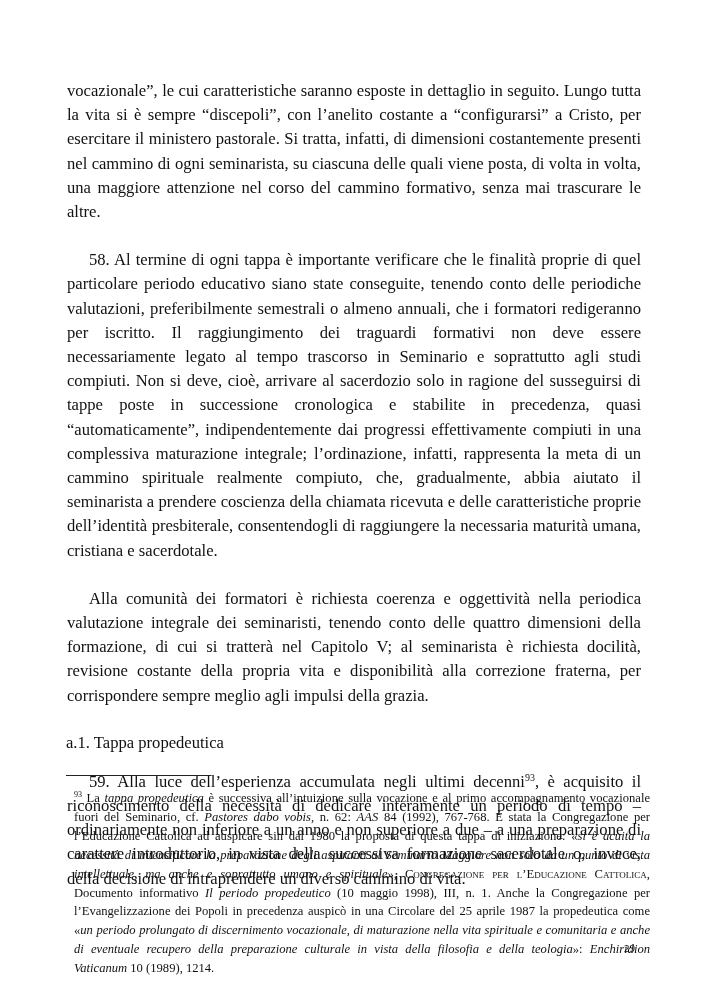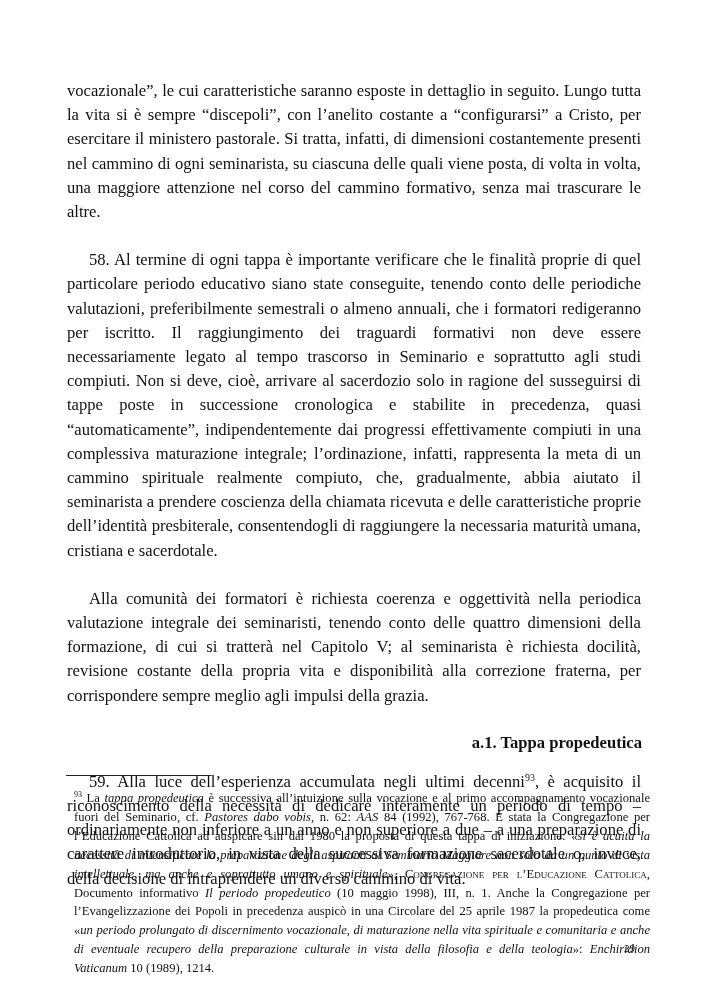--- a/index.html
+++ b/index.html
@@ -9,7 +9,7 @@
   .para { font-size:16.6px; line-height:24.2px; text-align:justify; margin:1px; }
   .indent { text-indent:22px; }
   .gap { height:22px; }
-  .heading { font-weight:bold; font-size:16.6px; line-height:24px; margin:0;text-align:right; }
+  .heading { font-weight:normal; font-size:16.6px; line-height:24px; margin:0; }
   sup { font-size:10px; line-height:0; vertical-align:6px; }
   .fn-rule { position:absolute; left:66px; top:775px; width:145px; height:1px; background:#222; }
   .footnote { position:absolute; left:66px; top:781px; width:576px;

